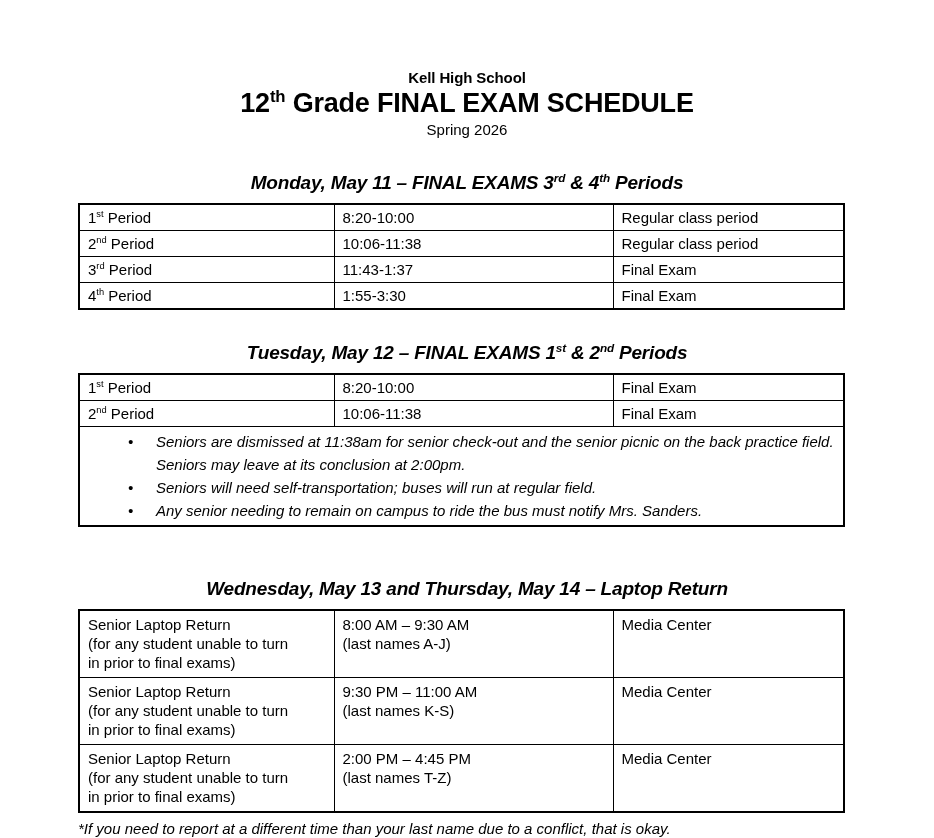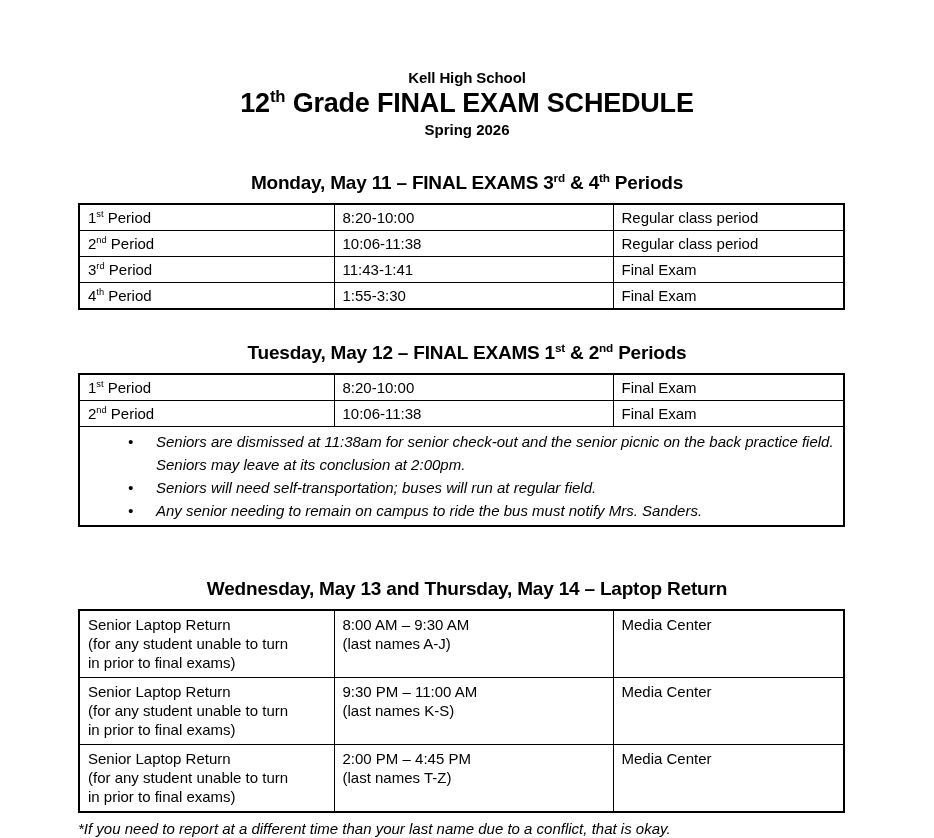--- a/index.html
+++ b/index.html
@@ -44,7 +44,7 @@
   }
   .doc-term {
     font-size: 15px;
-    font-weight: bold;
+    font-weight: normal;
     line-height: 20px;
     margin-top: 2px;
   }

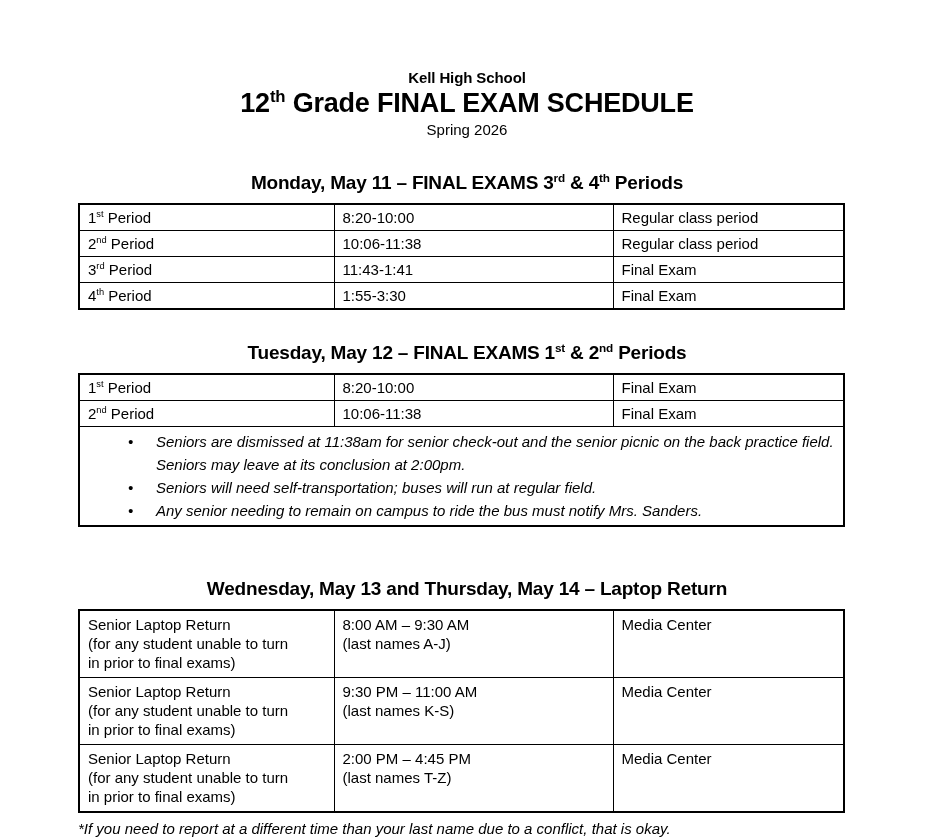--- a/index.html
+++ b/index.html
@@ -59,6 +59,7 @@
     text-align: center;
     font-size: 19px;
     font-weight: bold;
+    font-style: italic;
     line-height: 24px;
     letter-spacing: -0.2px;
     white-space: nowrap;

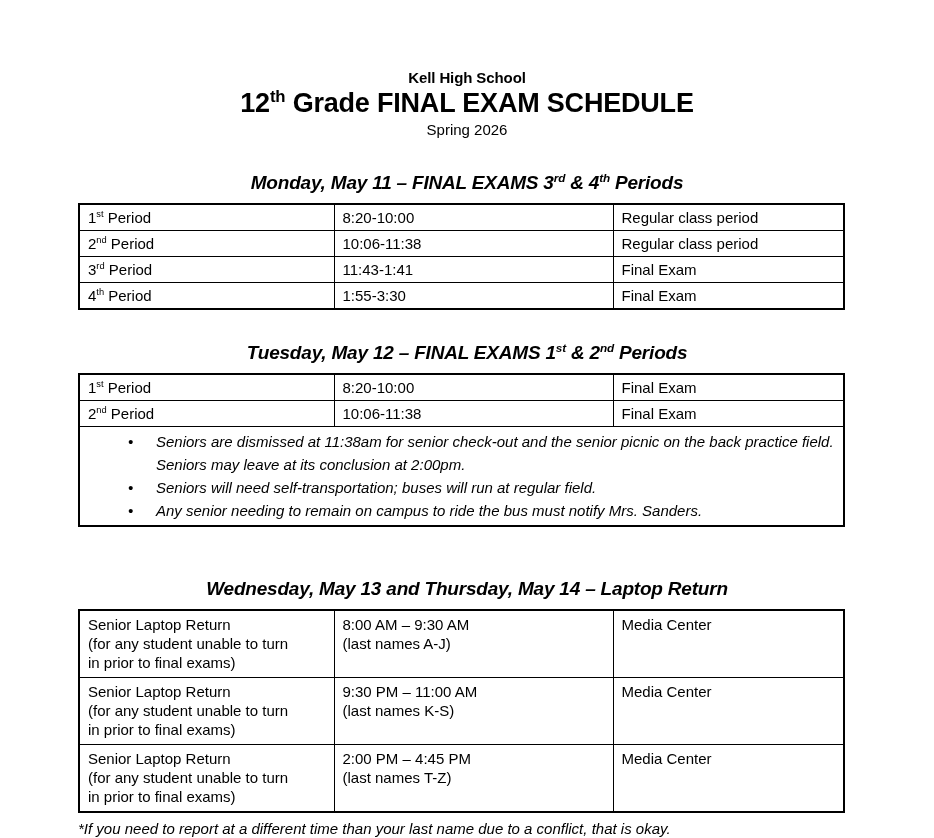--- a/index.html
+++ b/index.html
@@ -166,7 +166,7 @@
       </tr>
       <tr>
         <td><span>3</span><sup>rd</sup><span> Period</span></td>
-        <td>11:43-1:41</td>
+        <td>11:43-1:37</td>
         <td>Final Exam</td>
       </tr>
       <tr>

